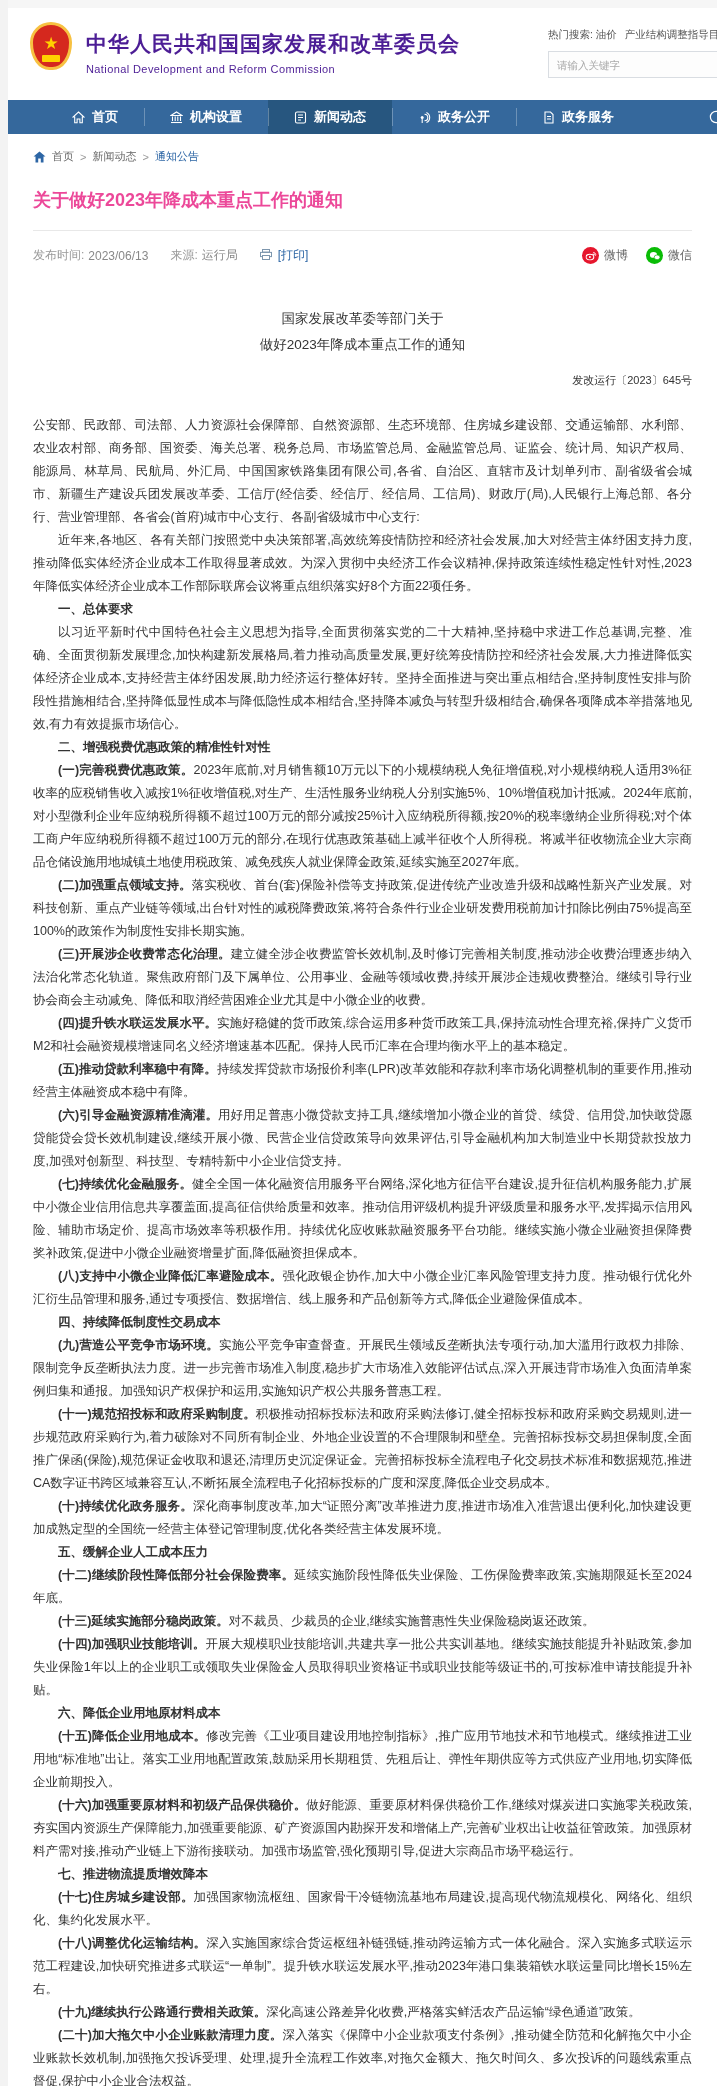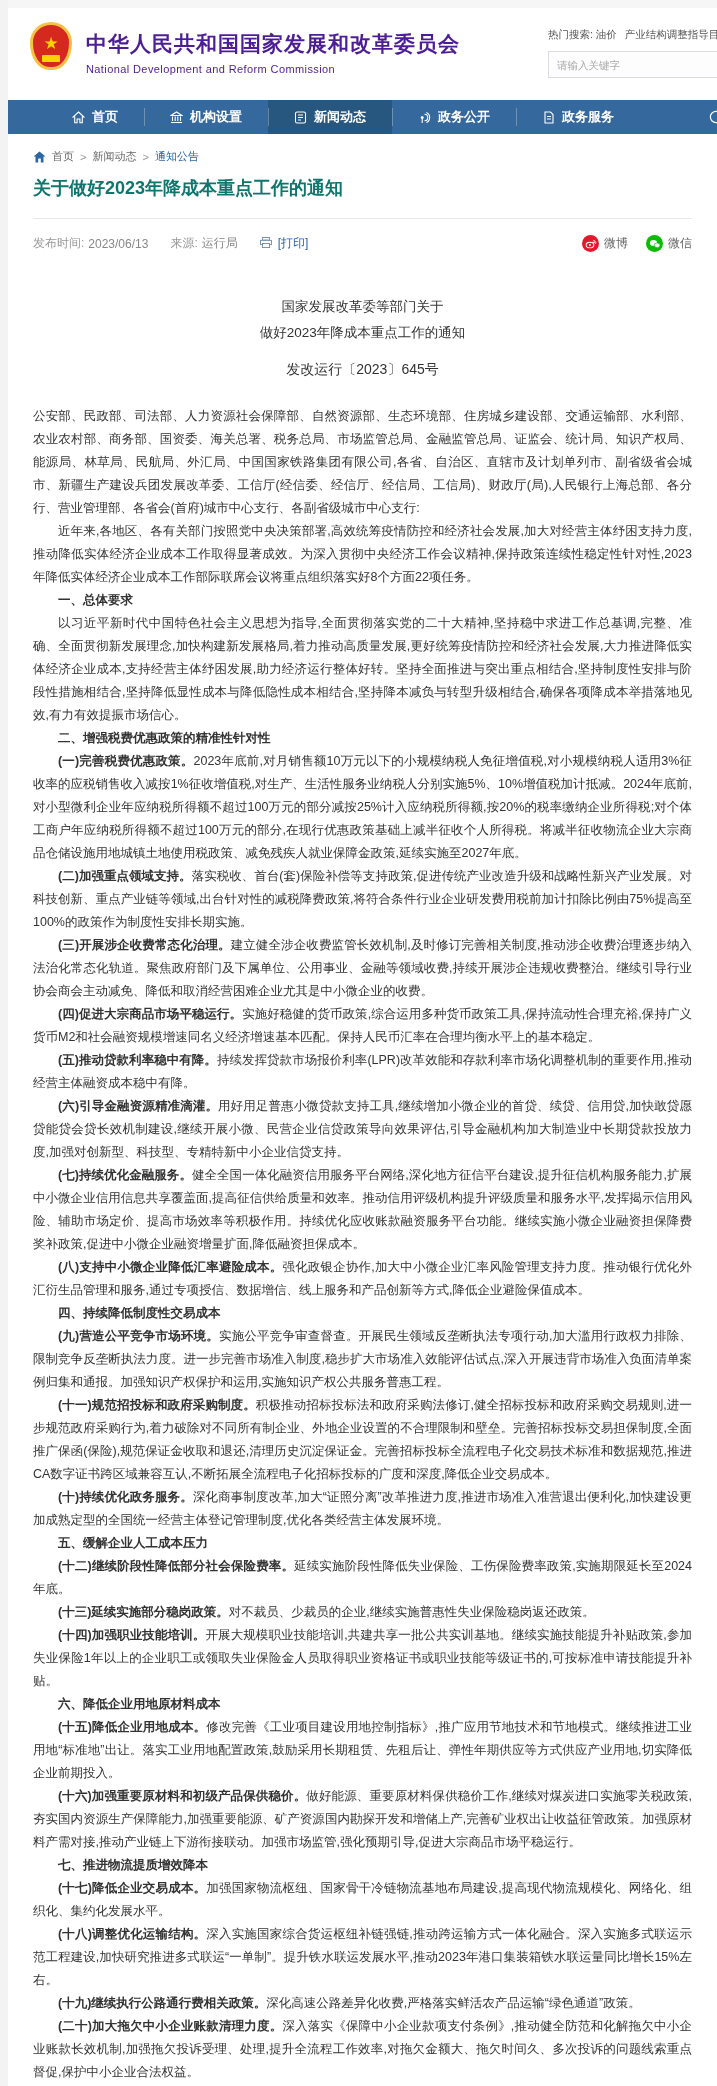--- a/index.html
+++ b/index.html
@@ -40,7 +40,7 @@
 
   
   .article { padding:0 25px; color:#333; }
-  .art-title { margin-top:4px; font-size:18px; font-weight:bold; color:#0f766e; }
+  .art-title { margin-top:16px; font-size:18px; font-weight:bold; color:#ec4899; }
   .divider { margin-top:18px; border-top:1px solid #e8e8e8; }
   .meta { margin-top:16px; display:flex; align-items:center; font-size:12px; color:#999; }
   .meta .mlabel { margin-right:4px; }

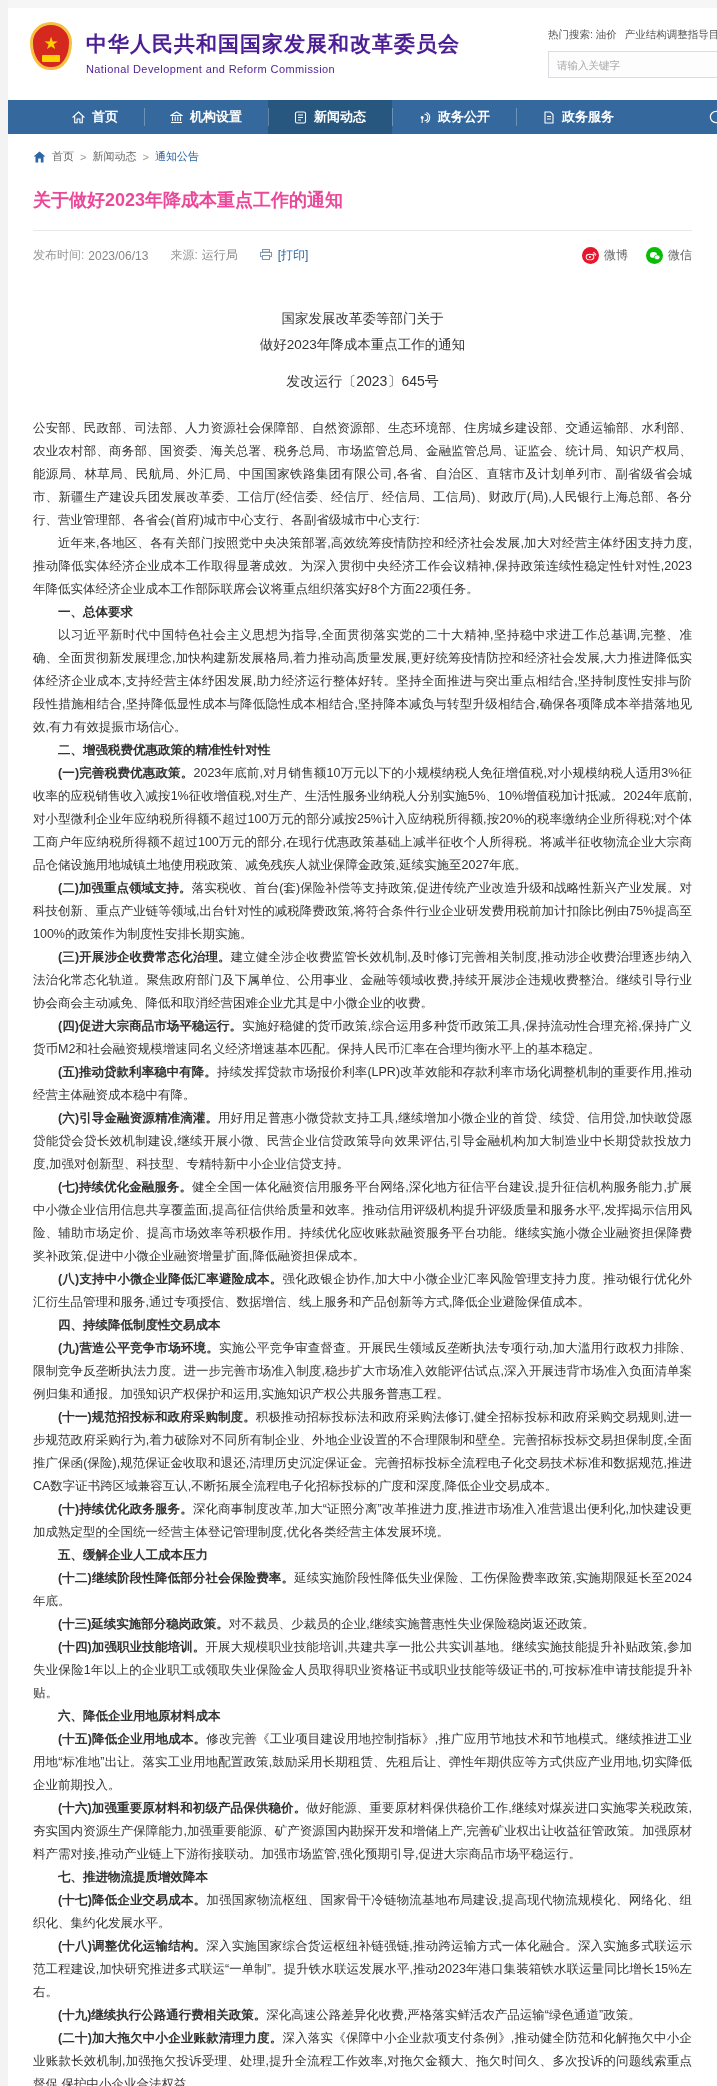--- a/index.html
+++ b/index.html
@@ -55,7 +55,7 @@
   .s-ico svg { position:absolute; left:50%; top:50%; transform:translate(-50%,-50%); }
 
   .doc-head { margin-top:42px; text-align:center; font-size:13.5px; line-height:1.9; color:#333; }
-  .doc-num { margin-top:16px; text-align:center; font-size:14px; color:#333; }
+  .doc-num { margin-top:16px; text-align:right; font-size:11px; color:#333; }
 
   .doc-body { margin-top:26px; font-size:12.5px; line-height:23px; text-align:justify; }
   .doc-body p { margin:0; }

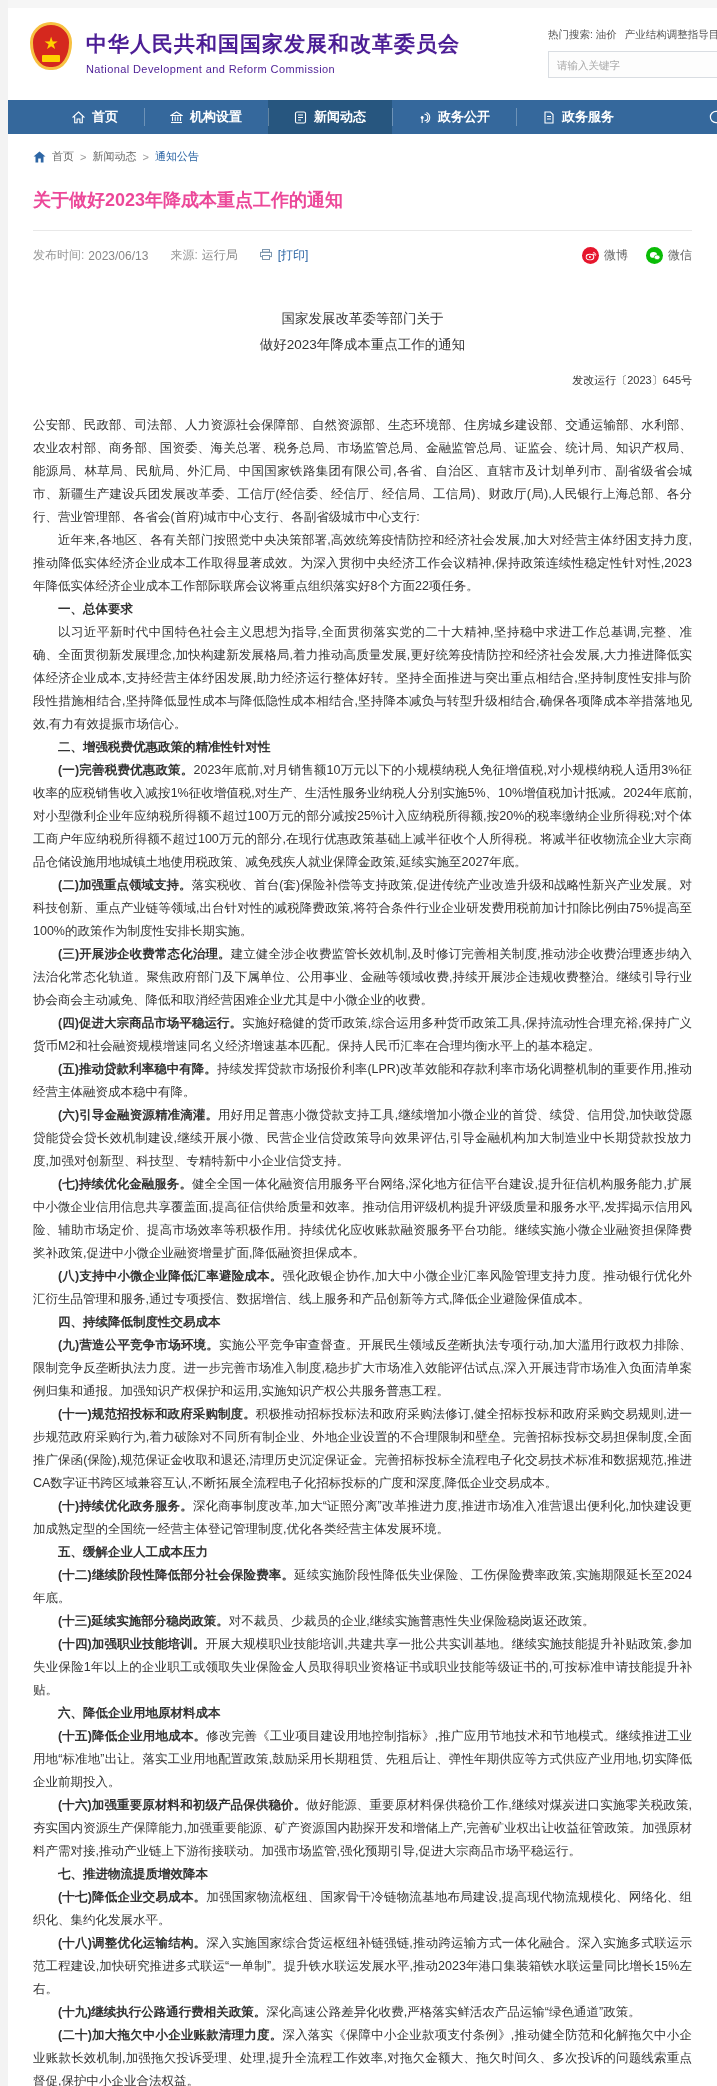--- a/index.html
+++ b/index.html
@@ -218,7 +218,7 @@
         <p class="para"><b>(一)完善税费优惠政策。</b>2023年底前,对月销售额10万元以下的小规模纳税人免征增值税,对小规模纳税人适用3%征收率的应税销售收入减按1%征收增值税,对生产、生活性服务业纳税人分别实施5%、10%增值税加计抵减。2024年底前,对小型微利企业年应纳税所得额不超过100万元的部分减按25%计入应纳税所得额,按20%的税率缴纳企业所得税;对个体工商户年应纳税所得额不超过100万元的部分,在现行优惠政策基础上减半征收个人所得税。将减半征收物流企业大宗商品仓储设施用地城镇土地使用税政策、减免残疾人就业保障金政策,延续实施至2027年底。</p>
         <p class="para"><b>(二)加强重点领域支持。</b>落实税收、首台(套)保险补偿等支持政策,促进传统产业改造升级和战略性新兴产业发展。对科技创新、重点产业链等领域,出台针对性的减税降费政策,将符合条件行业企业研发费用税前加计扣除比例由75%提高至100%的政策作为制度性安排长期实施。</p>
         <p class="para"><b>(三)开展涉企收费常态化治理。</b>建立健全涉企收费监管长效机制,及时修订完善相关制度,推动涉企收费治理逐步纳入法治化常态化轨道。聚焦政府部门及下属单位、公用事业、金融等领域收费,持续开展涉企违规收费整治。继续引导行业协会商会主动减免、降低和取消经营困难企业尤其是中小微企业的收费。</p>
-        <p class="para"><b>(四)促进大宗商品市场平稳运行。</b>实施好稳健的货币政策,综合运用多种货币政策工具,保持流动性合理充裕,保持广义货币M2和社会融资规模增速同名义经济增速基本匹配。保持人民币汇率在合理均衡水平上的基本稳定。</p>
+        <p class="para"><b>(四)提升铁水联运发展水平。</b>实施好稳健的货币政策,综合运用多种货币政策工具,保持流动性合理充裕,保持广义货币M2和社会融资规模增速同名义经济增速基本匹配。保持人民币汇率在合理均衡水平上的基本稳定。</p>
         <p class="para"><b>(五)推动贷款利率稳中有降。</b>持续发挥贷款市场报价利率(LPR)改革效能和存款利率市场化调整机制的重要作用,推动经营主体融资成本稳中有降。</p>
         <p class="para"><b>(六)引导金融资源精准滴灌。</b>用好用足普惠小微贷款支持工具,继续增加小微企业的首贷、续贷、信用贷,加快敢贷愿贷能贷会贷长效机制建设,继续开展小微、民营企业信贷政策导向效果评估,引导金融机构加大制造业中长期贷款投放力度,加强对创新型、科技型、专精特新中小企业信贷支持。</p>
         <p class="para"><b>(七)持续优化金融服务。</b>健全全国一体化融资信用服务平台网络,深化地方征信平台建设,提升征信机构服务能力,扩展中小微企业信用信息共享覆盖面,提高征信供给质量和效率。推动信用评级机构提升评级质量和服务水平,发挥揭示信用风险、辅助市场定价、提高市场效率等积极作用。持续优化应收账款融资服务平台功能。继续实施小微企业融资担保降费奖补政策,促进中小微企业融资增量扩面,降低融资担保成本。</p>

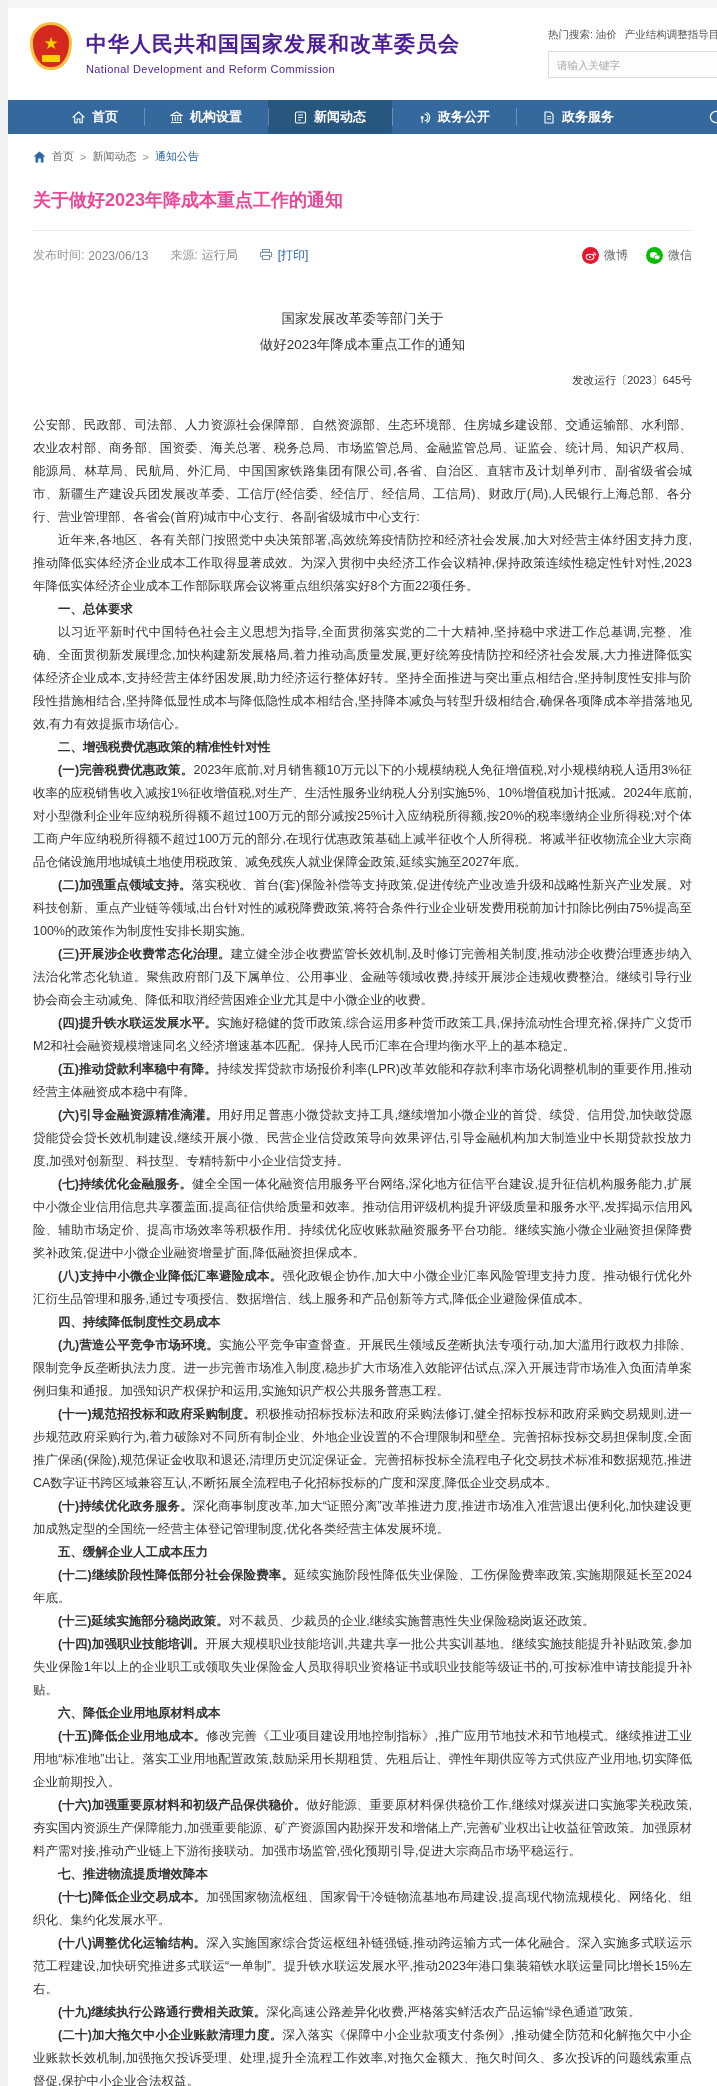--- a/index.html
+++ b/index.html
@@ -235,7 +235,7 @@
         <p class="para"><b>(十五)降低企业用地成本。</b>修改完善《工业项目建设用地控制指标》,推广应用节地技术和节地模式。继续推进工业用地“标准地”出让。落实工业用地配置政策,鼓励采用长期租赁、先租后让、弹性年期供应等方式供应产业用地,切实降低企业前期投入。</p>
         <p class="para"><b>(十六)加强重要原材料和初级产品保供稳价。</b>做好能源、重要原材料保供稳价工作,继续对煤炭进口实施零关税政策,夯实国内资源生产保障能力,加强重要能源、矿产资源国内勘探开发和增储上产,完善矿业权出让收益征管政策。加强原材料产需对接,推动产业链上下游衔接联动。加强市场监管,强化预期引导,促进大宗商品市场平稳运行。</p>
         <p class="sec">七、推进物流提质增效降本</p>
-        <p class="para"><b>(十七)降低企业交易成本。</b>加强国家物流枢纽、国家骨干冷链物流基地布局建设,提高现代物流规模化、网络化、组织化、集约化发展水平。</p>
+        <p class="para"><b>(十七)住房城乡建设部。</b>加强国家物流枢纽、国家骨干冷链物流基地布局建设,提高现代物流规模化、网络化、组织化、集约化发展水平。</p>
         <p class="para"><b>(十八)调整优化运输结构。</b>深入实施国家综合货运枢纽补链强链,推动跨运输方式一体化融合。深入实施多式联运示范工程建设,加快研究推进多式联运“一单制”。提升铁水联运发展水平,推动2023年港口集装箱铁水联运量同比增长15%左右。</p>
         <p class="para"><b>(十九)继续执行公路通行费相关政策。</b>深化高速公路差异化收费,严格落实鲜活农产品运输“绿色通道”政策。</p>
         <p class="para"><b>(二十)加大拖欠中小企业账款清理力度。</b>深入落实《保障中小企业款项支付条例》,推动健全防范和化解拖欠中小企业账款长效机制,加强拖欠投诉受理、处理,提升全流程工作效率,对拖欠金额大、拖欠时间久、多次投诉的问题线索重点督促,保护中小企业合法权益。</p>

